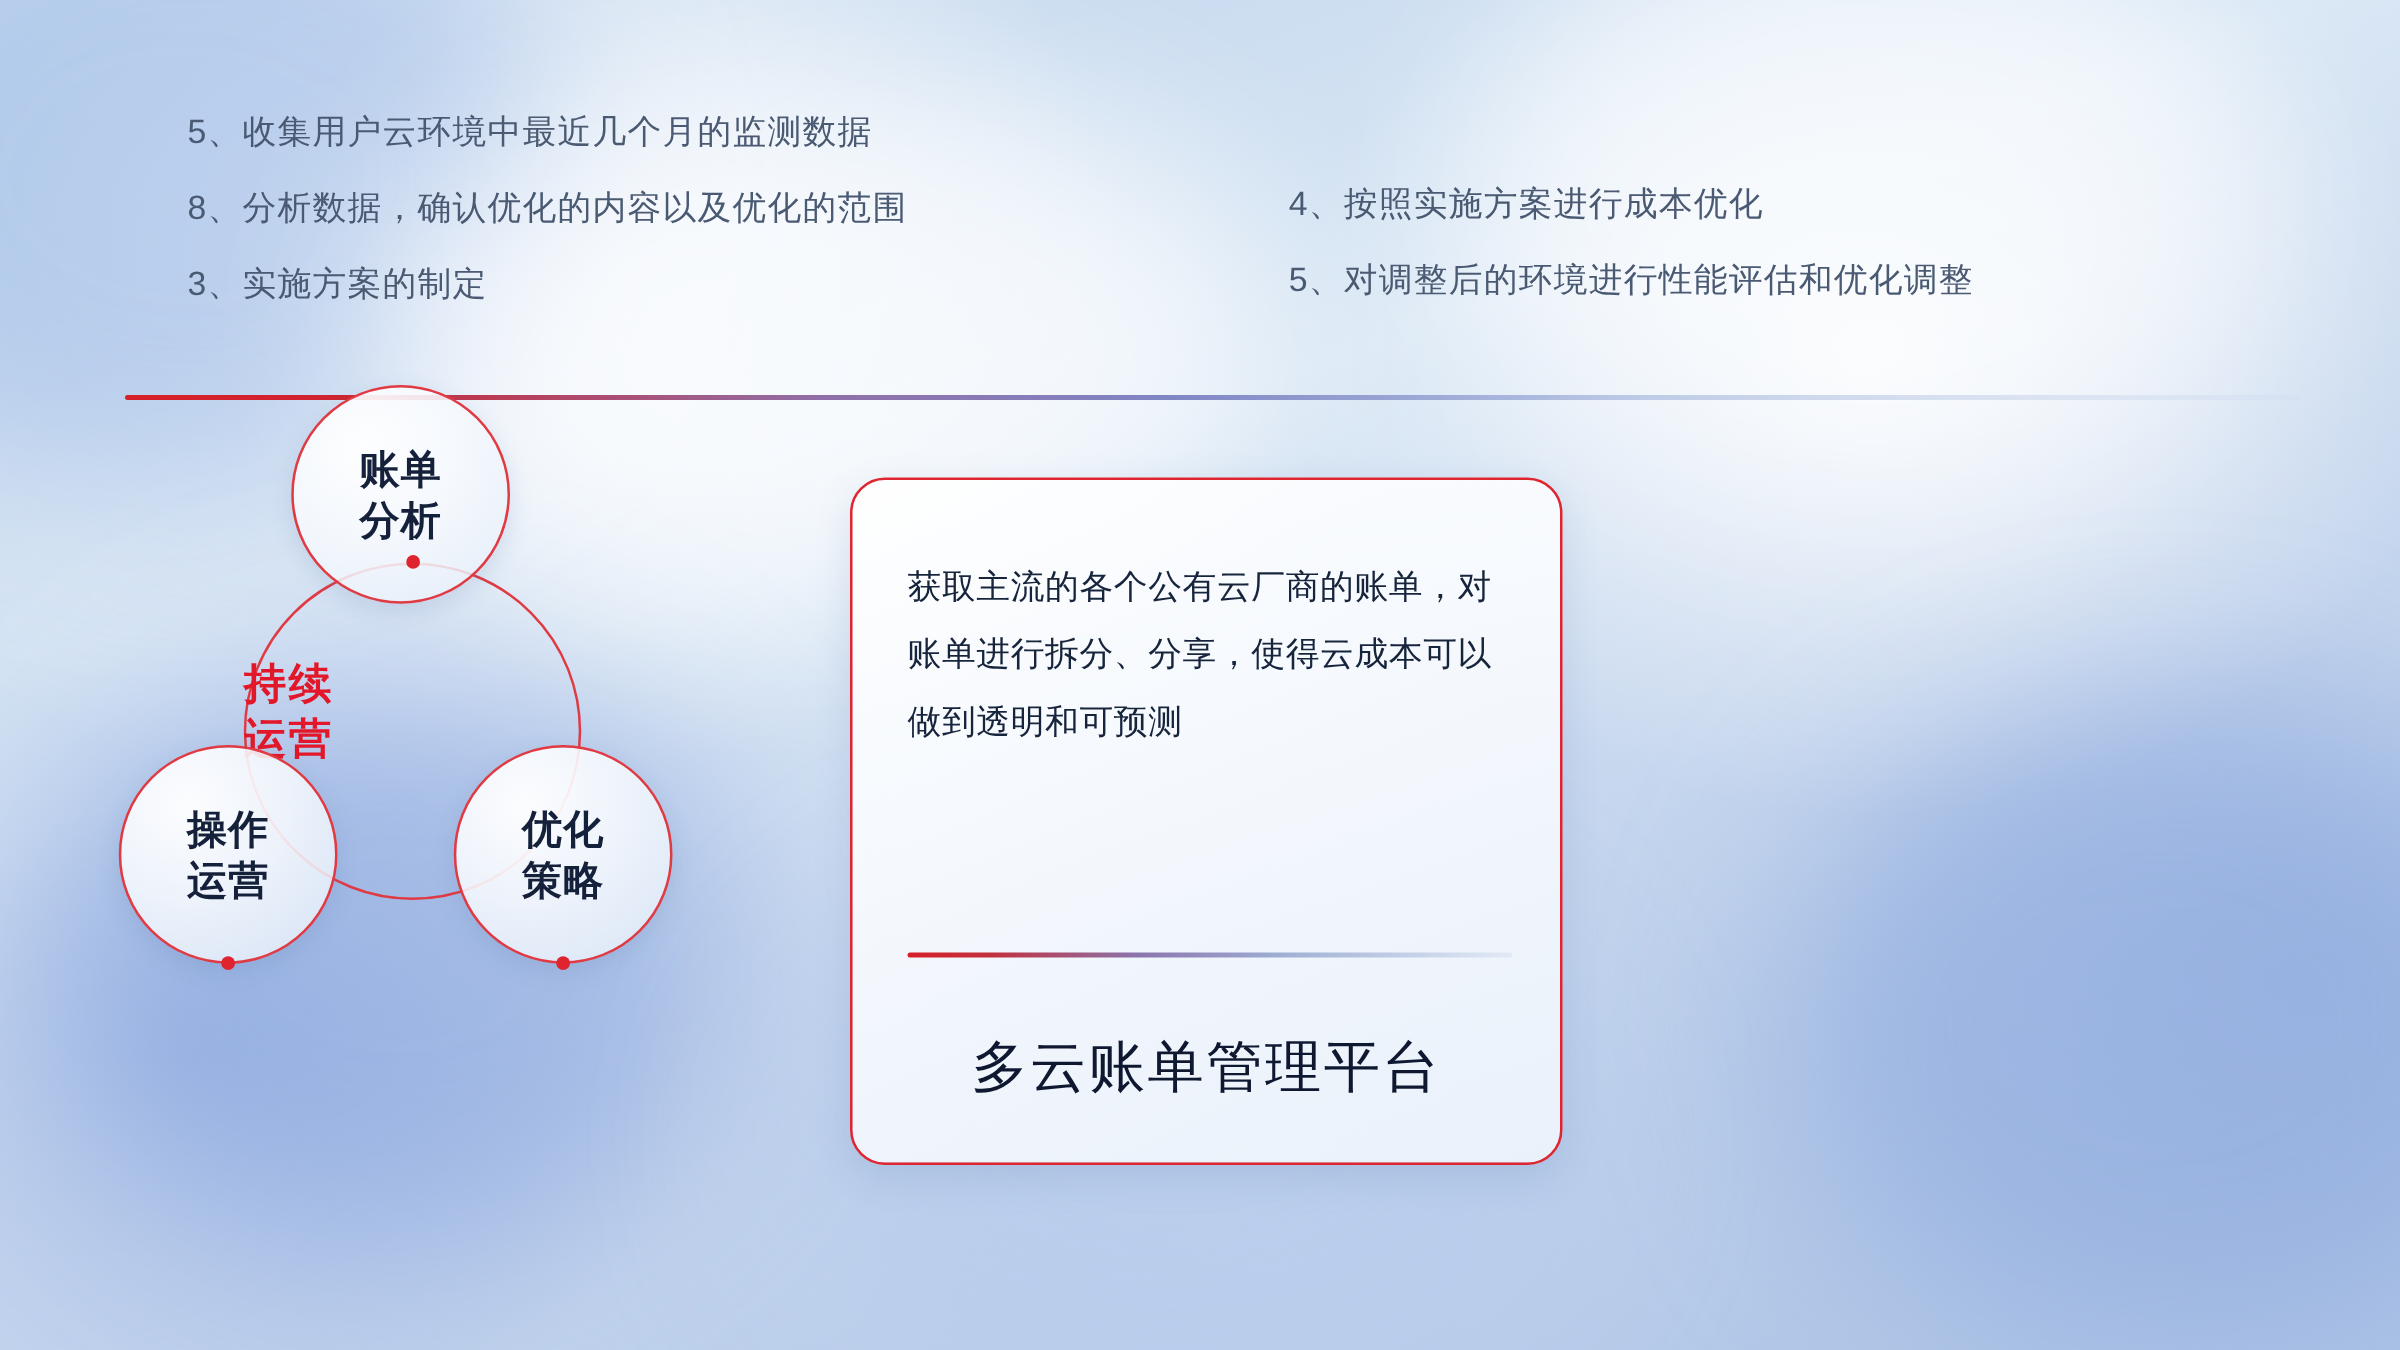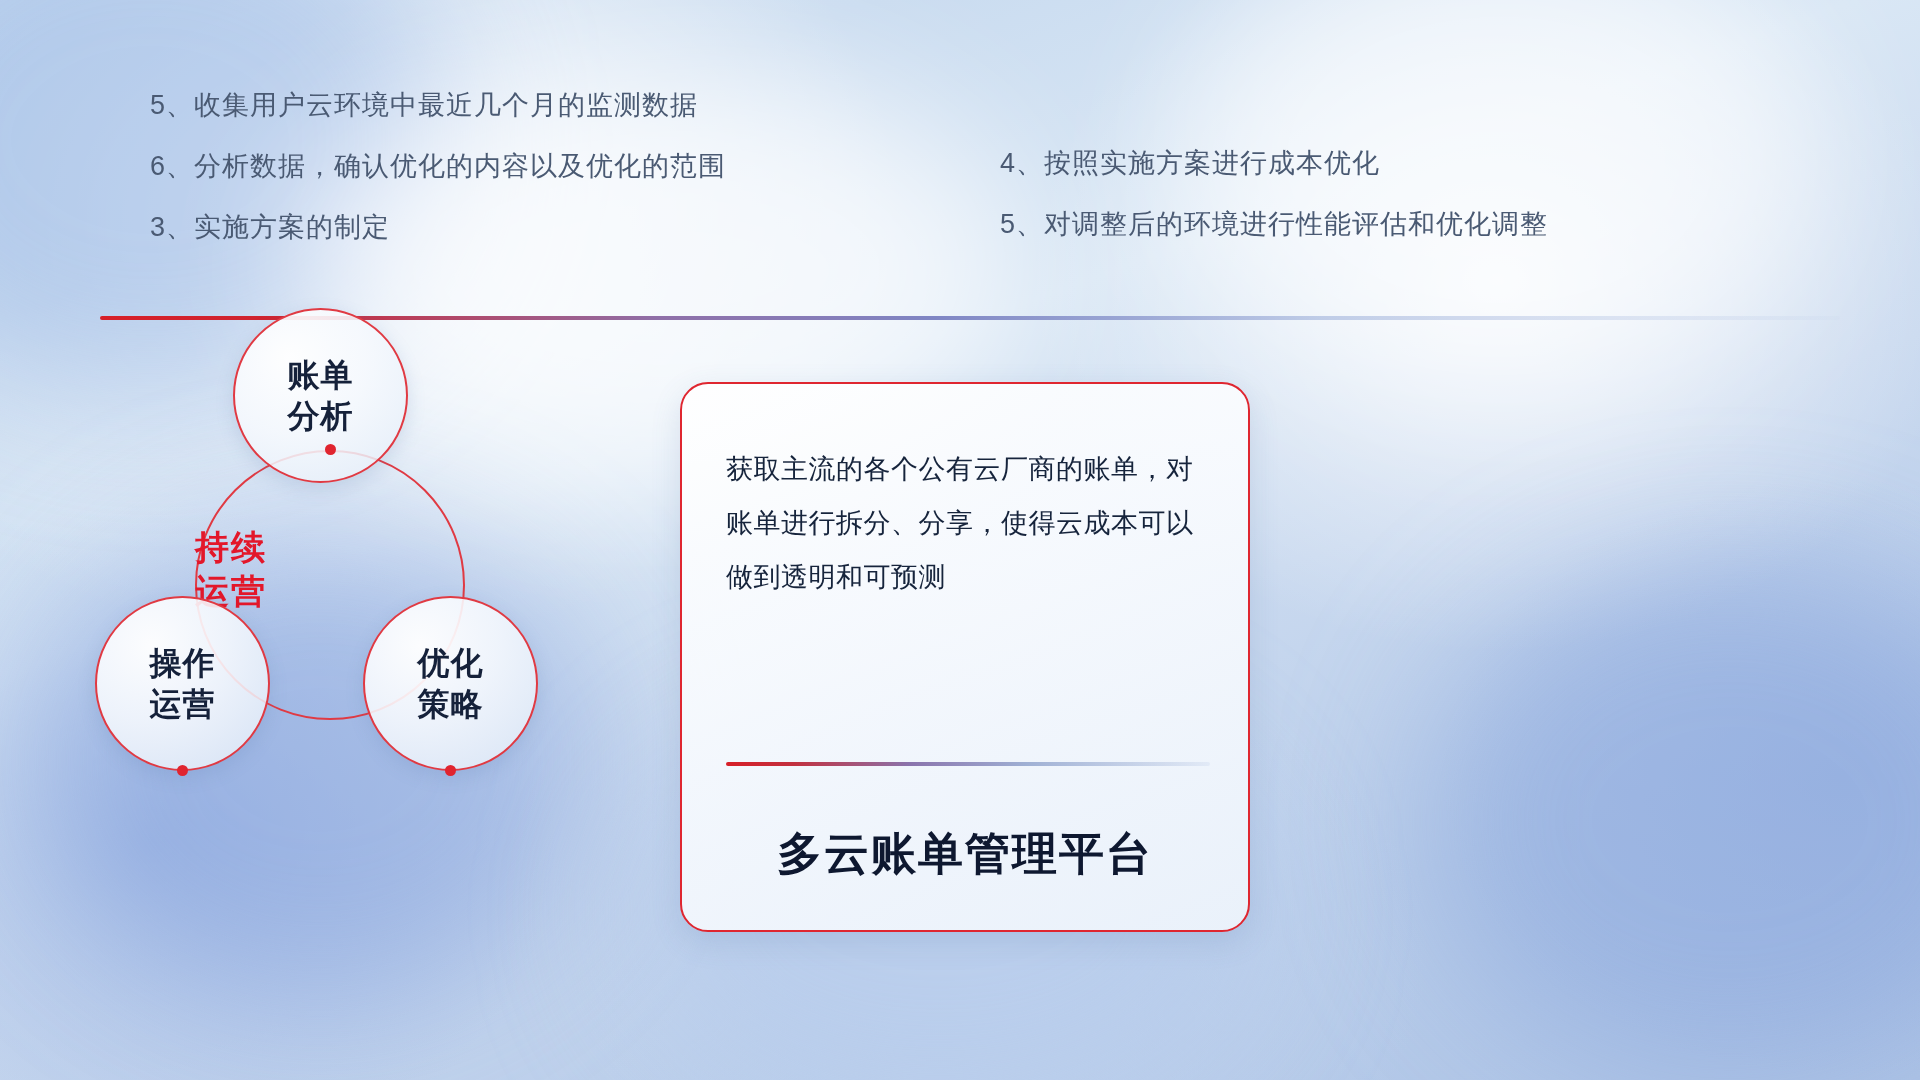--- a/index.html
+++ b/index.html
@@ -189,7 +189,7 @@
 
   <div id="steps-left">
     <div class="step-line">5、收集用户云环境中最近几个月的监测数据</div>
-    <div class="step-line">6、分析数据，确认优化的内容以及优化的范围</div>
+    <div class="step-line">8、分析数据，确认优化的内容以及优化的范围</div>
     <div class="step-line">3、实施方案的制定</div>
   </div>
 

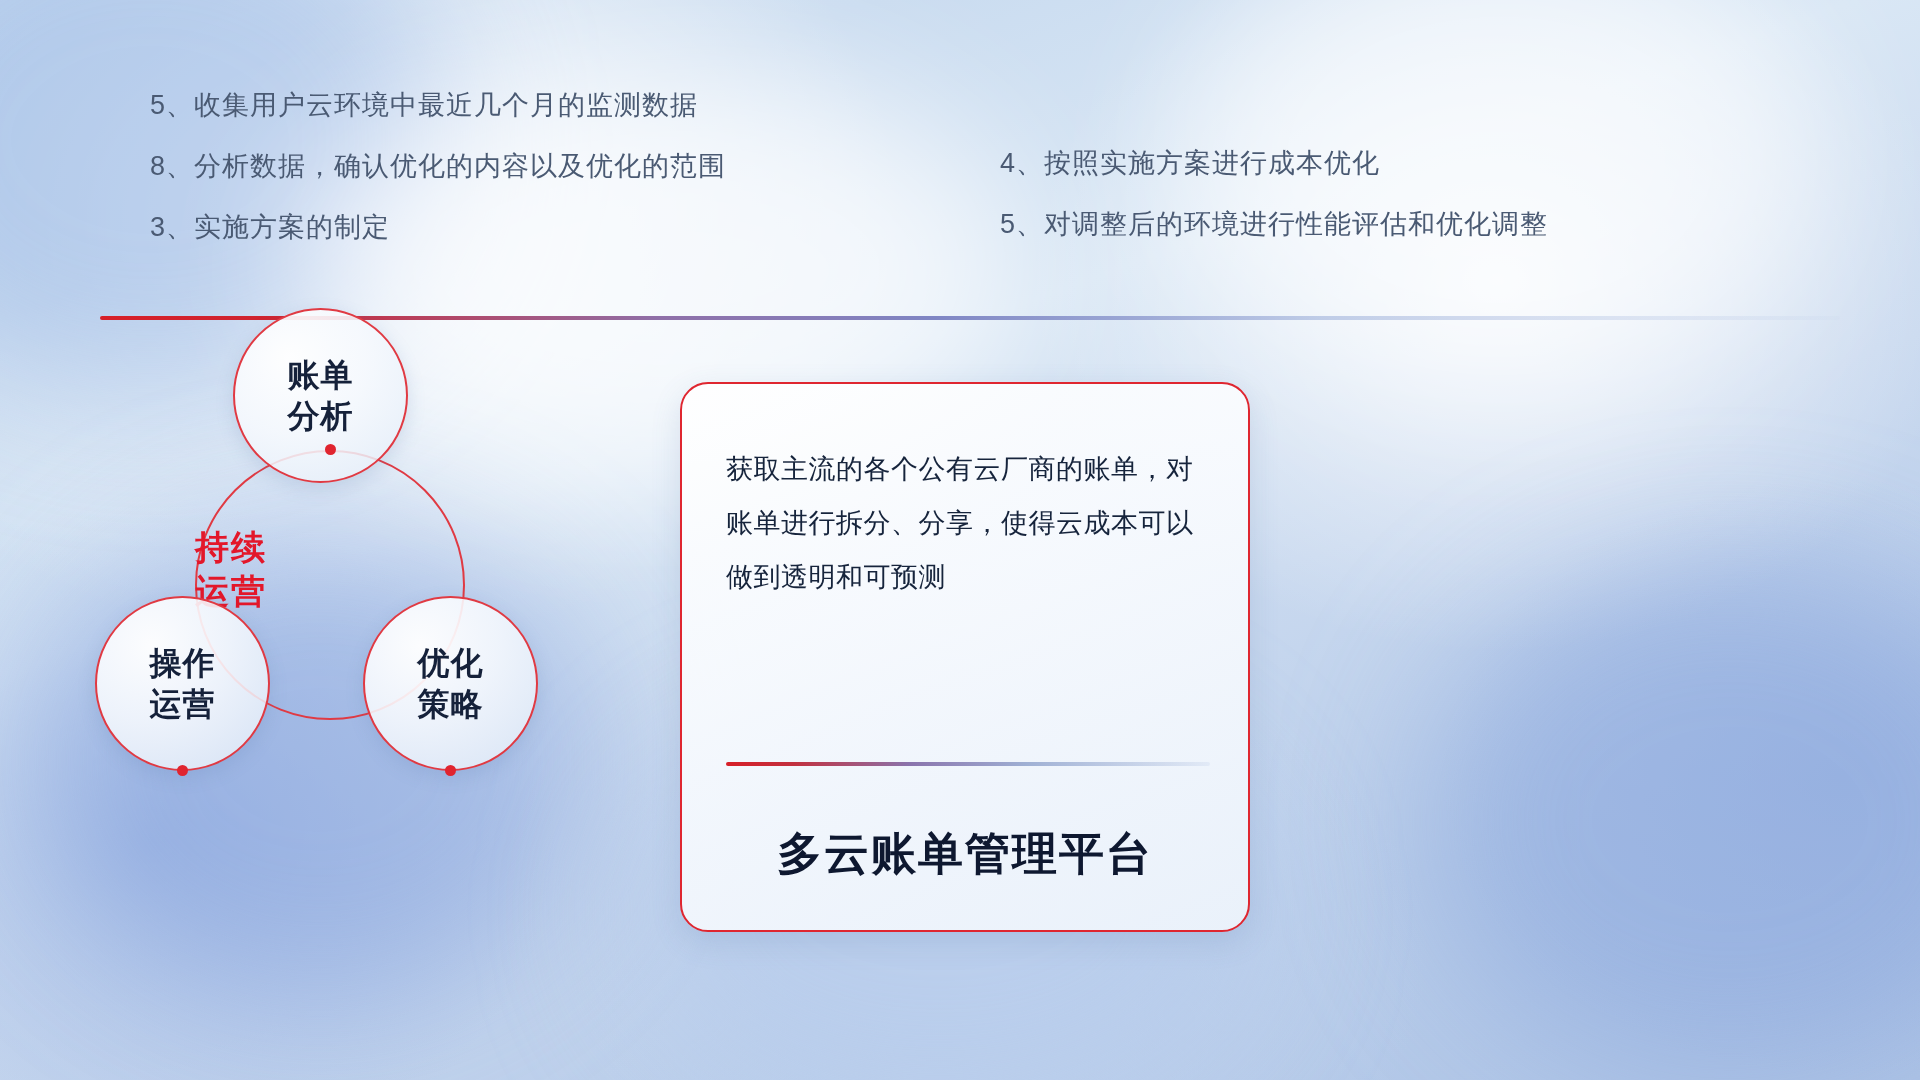--- a/index.html
+++ b/index.html
@@ -47,7 +47,7 @@
   }
   #steps-right {
     position: absolute;
-    left: 1000px;
+    left: 1031px;
     top: 150px;
     width: 760px;
   }

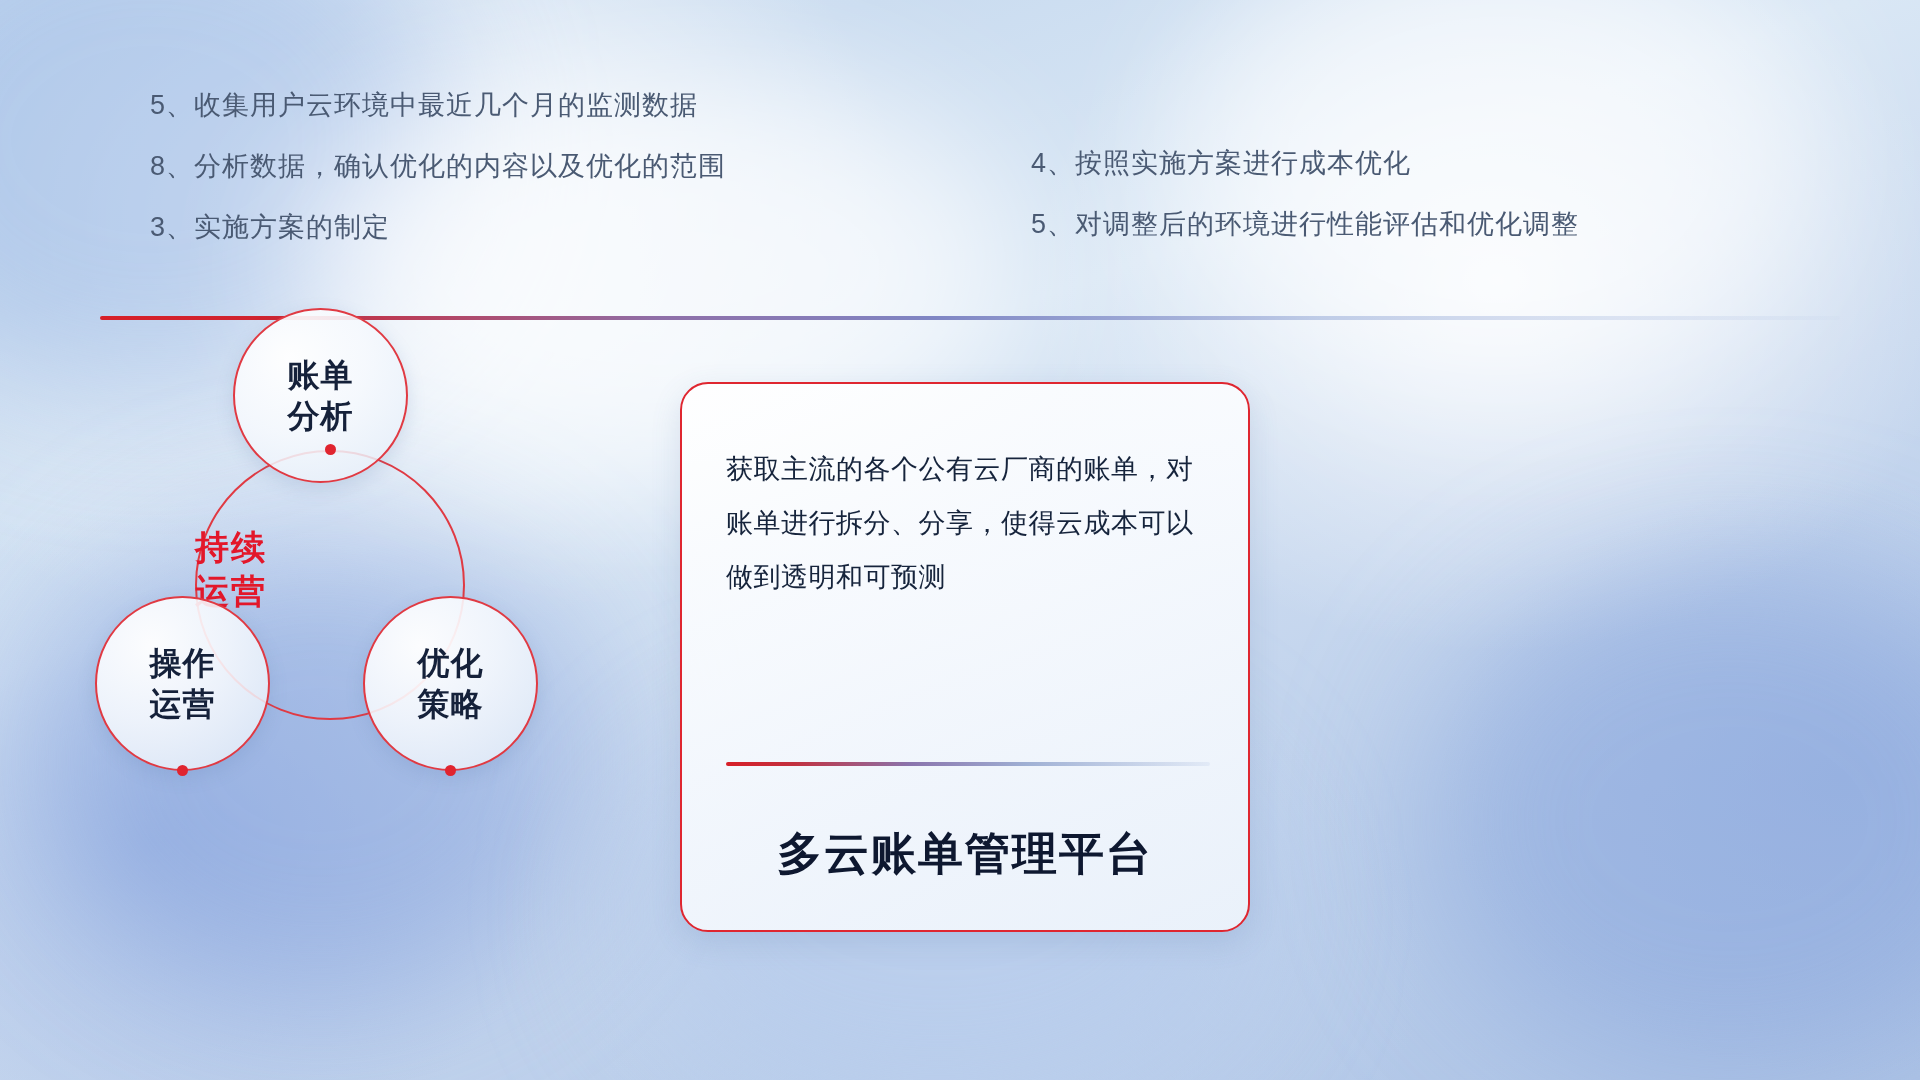--- a/index.html
+++ b/index.html
@@ -170,7 +170,7 @@
     bottom: 46px;
     text-align: center;
     font-size: 45px;
-    font-weight: bold;
+    font-weight: normal;
     color: #0e1830;
     letter-spacing: 2px;
   }

